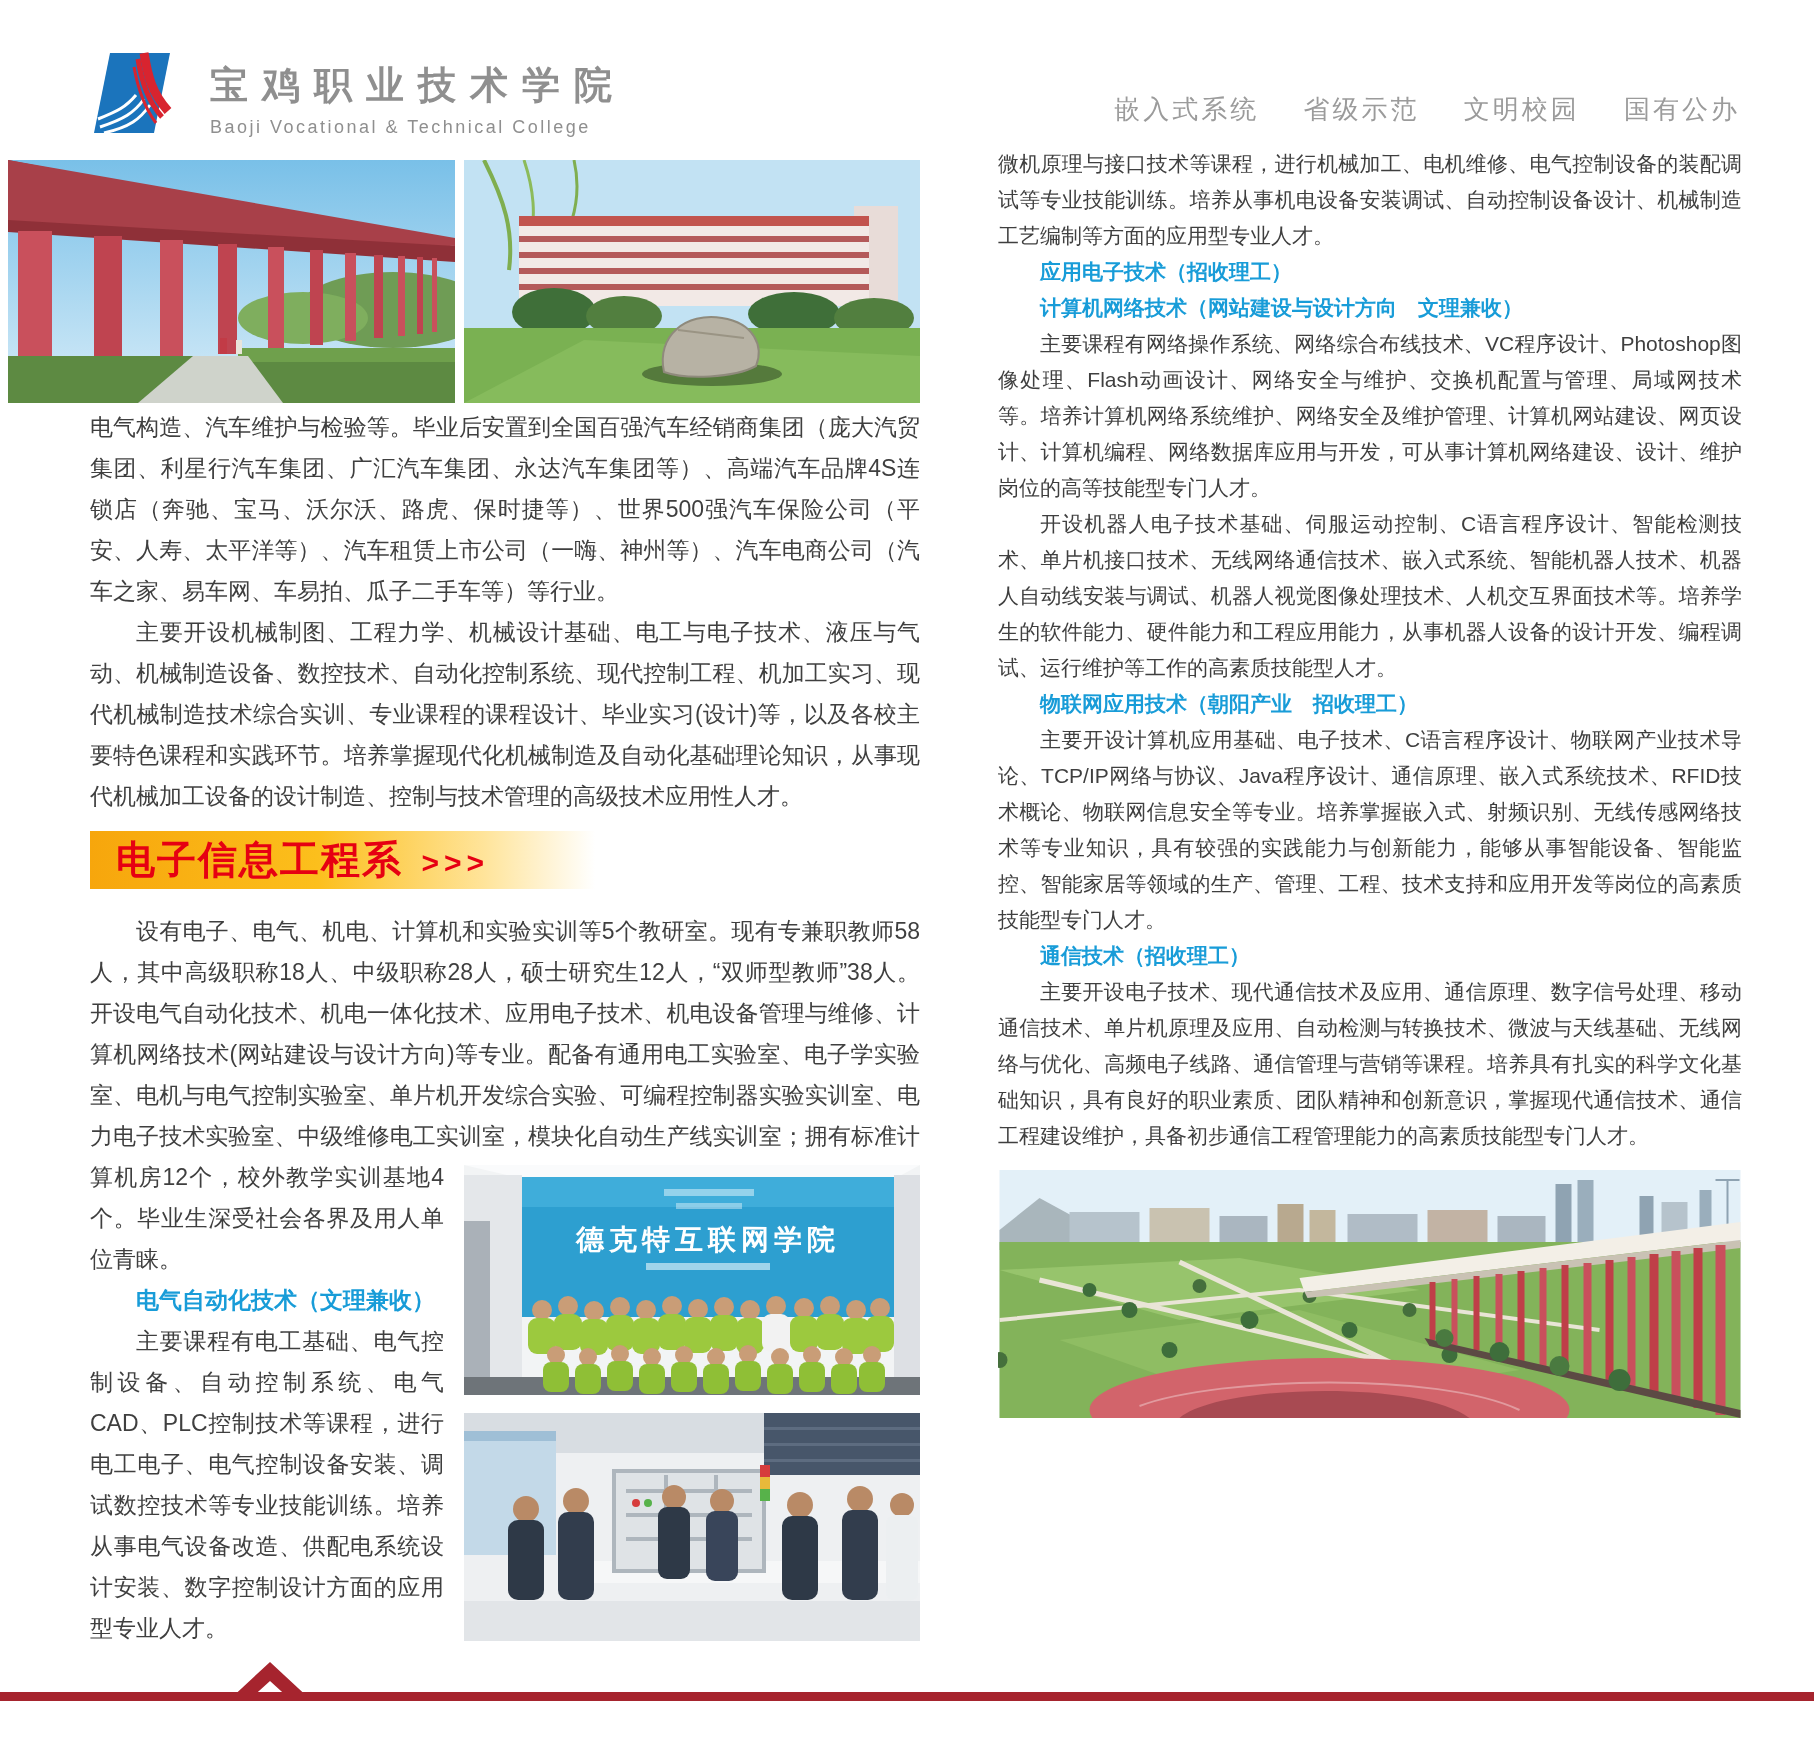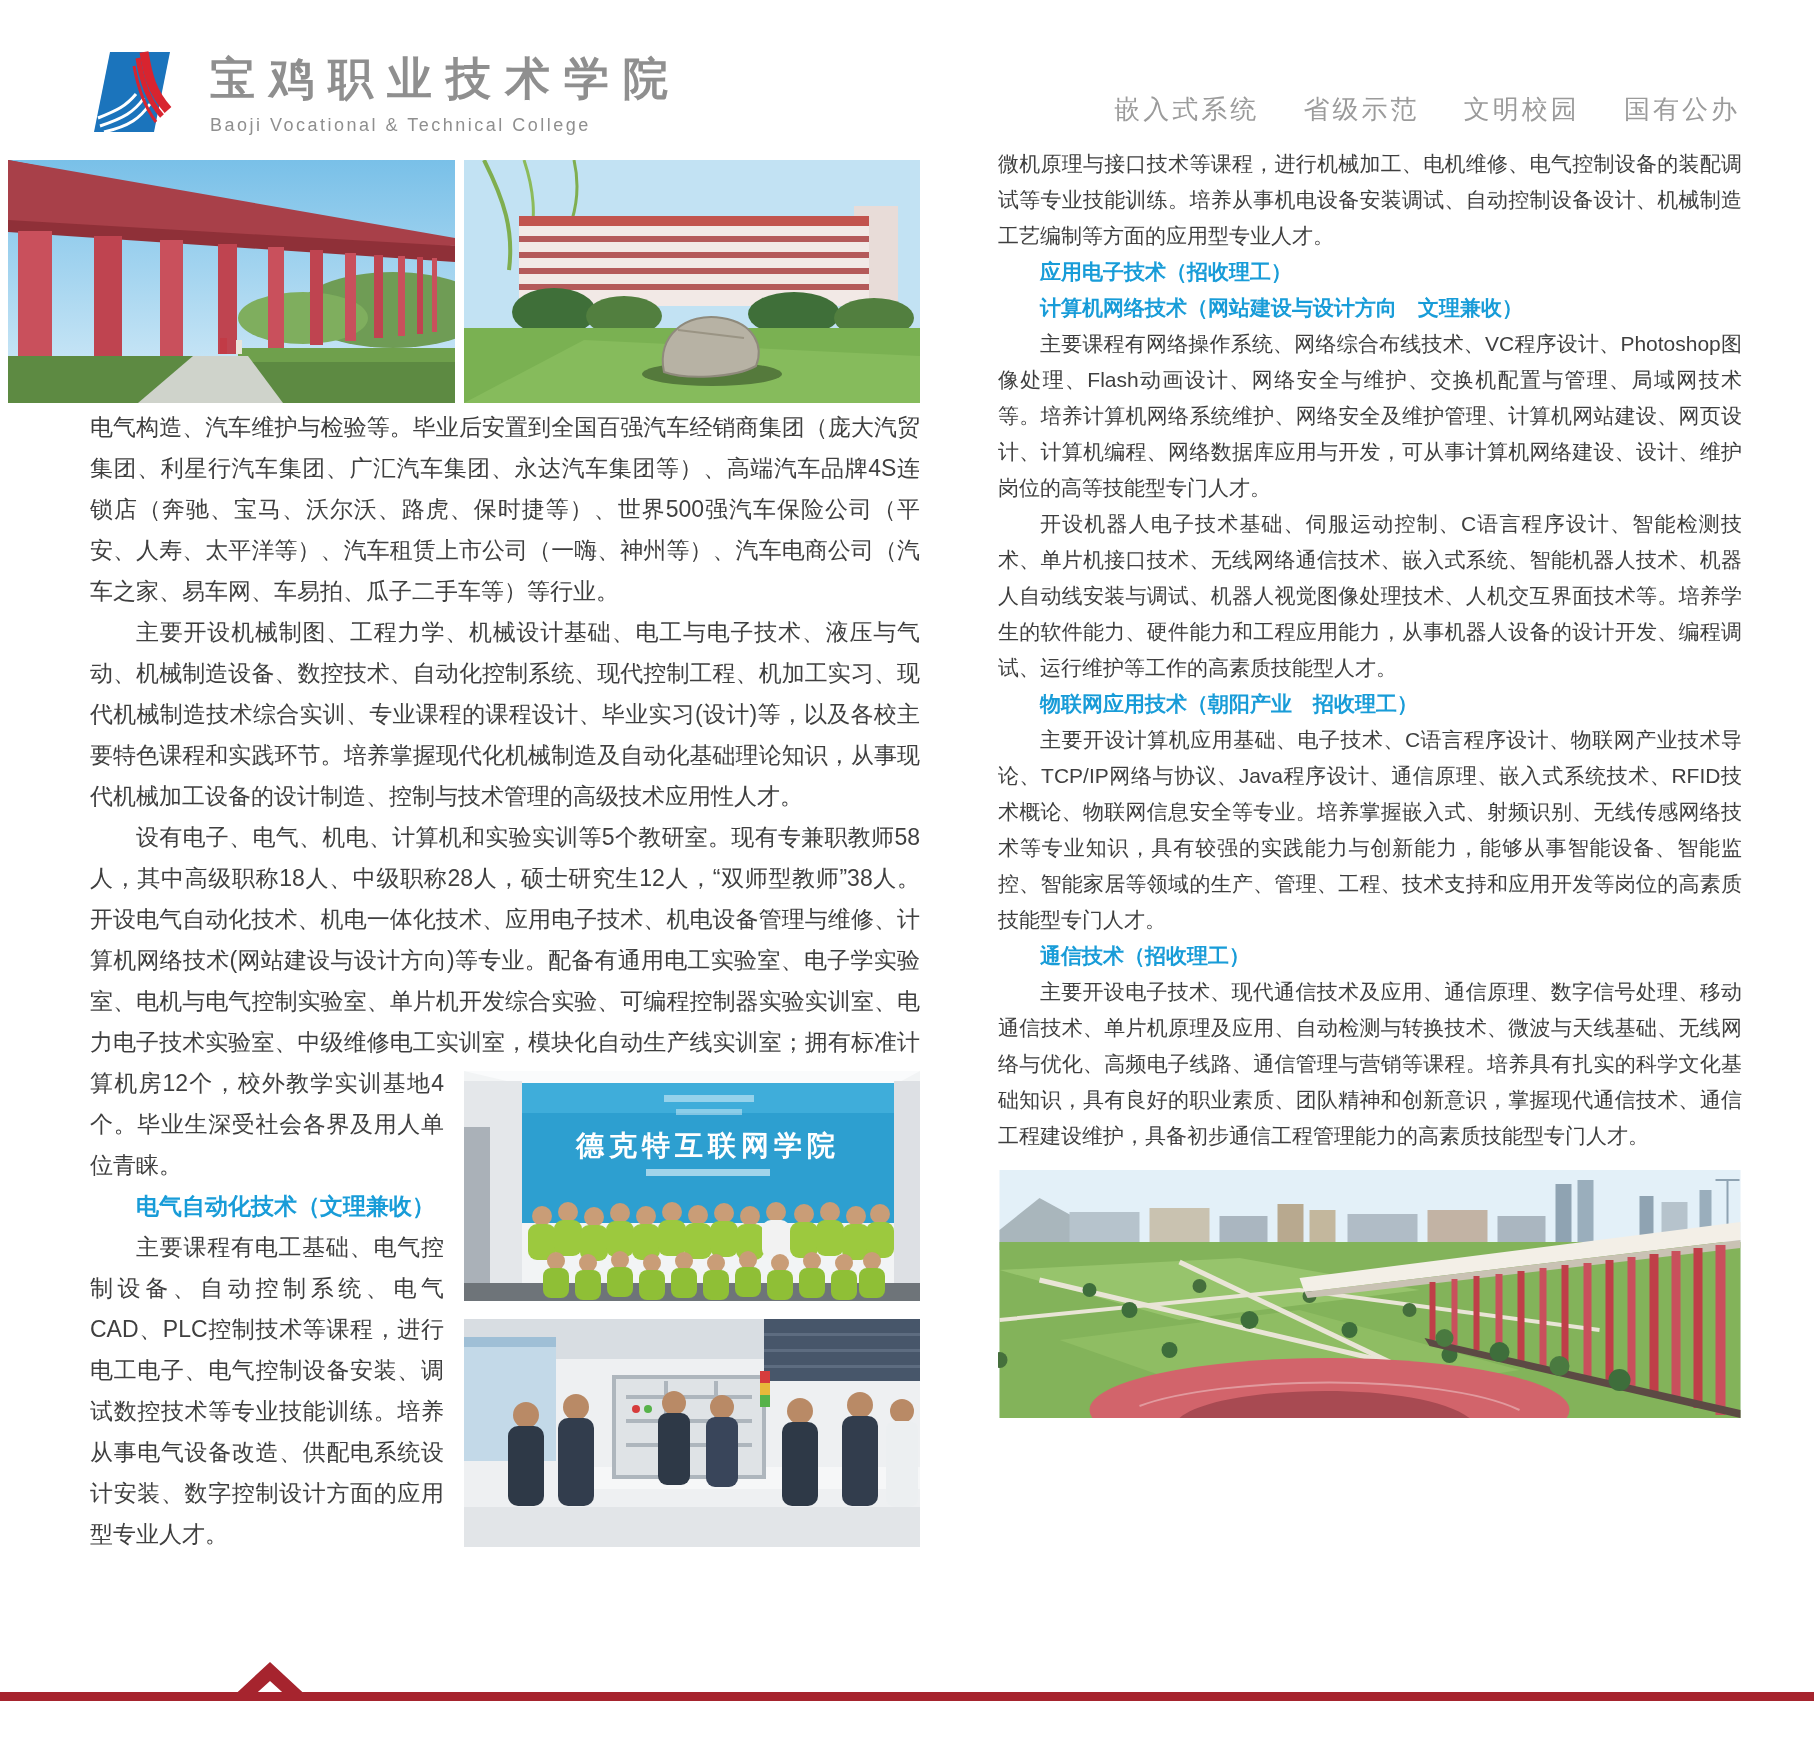--- a/index.html
+++ b/index.html
@@ -8,8 +8,8 @@
   
   .logo{position:absolute;left:92px;top:48px;display:flex;align-items:center;}
   .logo-icon{width:100px;height:88px;margin-right:18px;}
-  .logo-cn{font-size:45px;color:#8f8f8f;letter-spacing:14px;font-weight:bold;
-           font-family:"Liberation Serif","DejaVu Serif",serif;}
+  .logo-cn{font-size:38px;color:#8f8f8f;letter-spacing:14px;font-weight:bold;
+           font-family:"Liberation Serif","DejaVu Serif",serif;margin-top:12px;}
   .logo-en{font-size:18px;color:#8f8f8f;letter-spacing:2.5px;margin-top:6px;
            font-family:Liberation Sans, sans-serif;}
   .slogan{position:absolute;right:74px;top:92px;font-size:26px;color:#9b9b9b;letter-spacing:3px;}

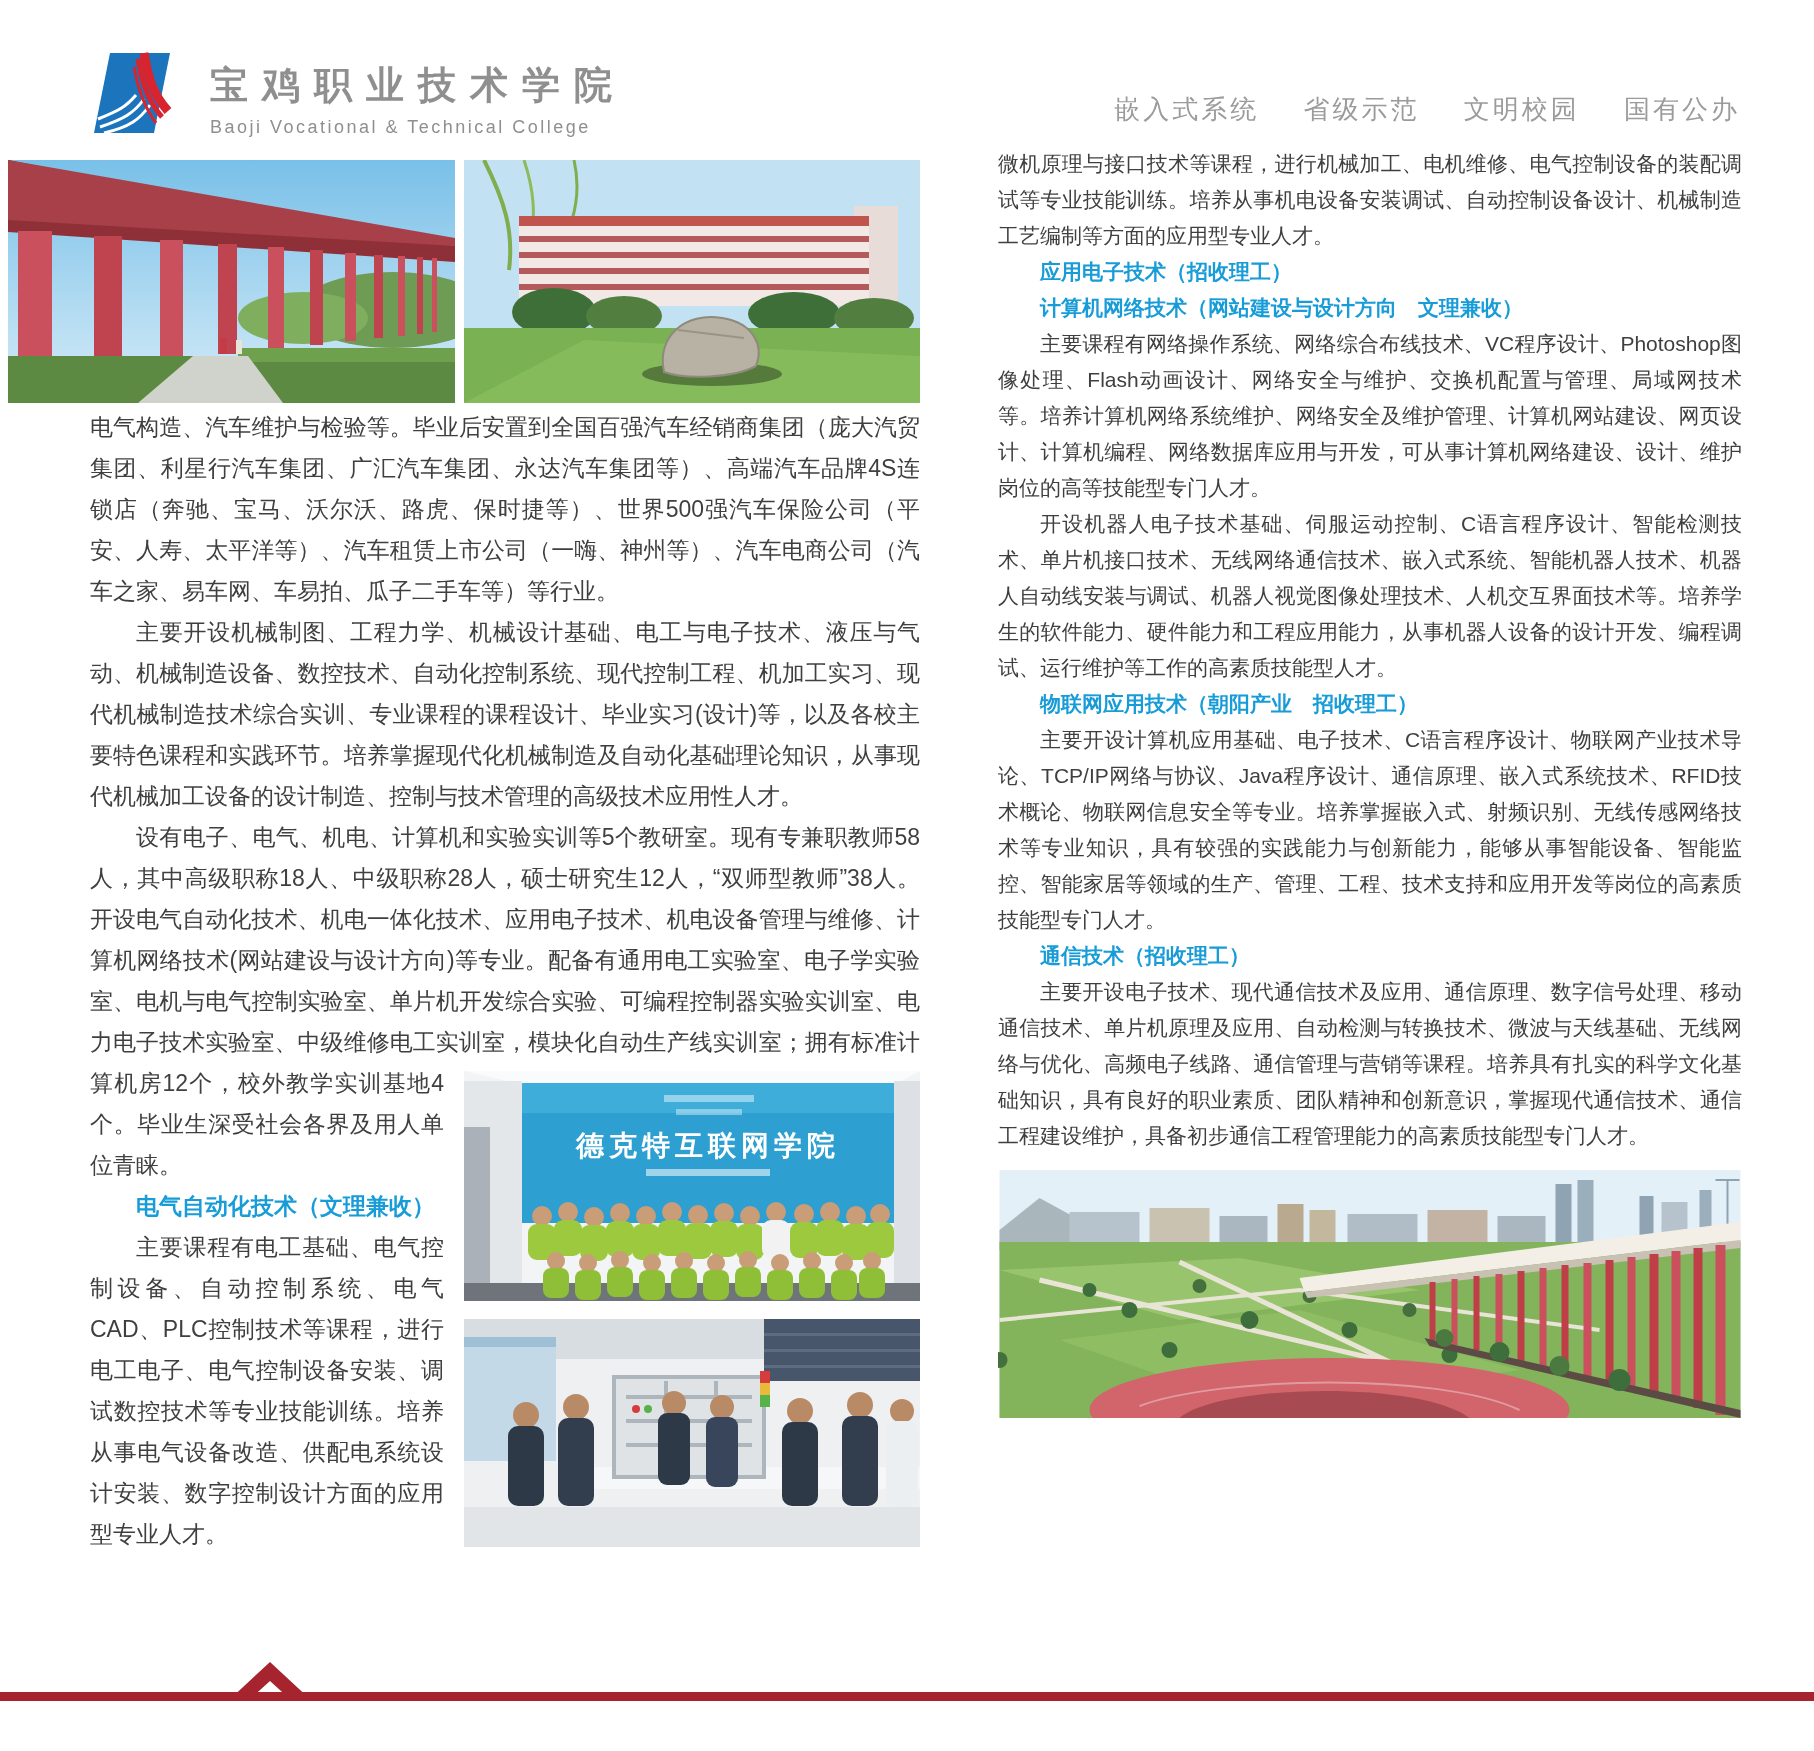--- a/index.html
+++ b/index.html
@@ -129,6 +129,10 @@
     <div class="para">电气构造、汽车维护与检验等。毕业后安置到全国百强汽车经销商集团（庞大汽贸集团、利星行汽车集团、广汇汽车集团、永达汽车集团等）、高端汽车品牌4S连锁店（奔驰、宝马、沃尔沃、路虎、保时捷等）、世界500强汽车保险公司（平安、人寿、太平洋等）、汽车租赁上市公司（一嗨、神州等）、汽车电商公司（汽车之家、易车网、车易拍、瓜子二手车等）等行业。</div>
     <div class="para indent">主要开设机械制图、工程力学、机械设计基础、电工与电子技术、液压与气动、机械制造设备、数控技术、自动化控制系统、现代控制工程、机加工实习、现代机械制造技术综合实训、专业课程的课程设计、毕业实习(设计)等，以及各校主要特色课程和实践环节。培养掌握现代化机械制造及自动化基础理论知识，从事现代机械加工设备的设计制造、控制与技术管理的高级技术应用性人才。</div>
 
+    <div class="dept-banner">
+      <span class="dept-title">电子信息工程系</span>
+      <span class="dept-arrows">&gt;&gt;&gt;</span>
+    </div>
 
     <div class="para indent">
       <span>设有电子、电气、机电、计算机和实验实训等5个教研室。现有专兼职教师58人，其中高级职称18人、中级职称28人，硕士研究生12人，“双师型教师”38人。开设电气自动化技术、机电一体化技术、应用电子技术、机电设备管理与维修、计算机网络技术(网站建设与设计方向)等专业。配备有通用电工实验室、电子学实验室、电机与电气控制实验室、单片机开发综合实验、可编程控制器实验实训室、电力电子技术实验室、中级维修电工实训室，模块化自动生产线实训室；拥有</span><span class="float-stack">

